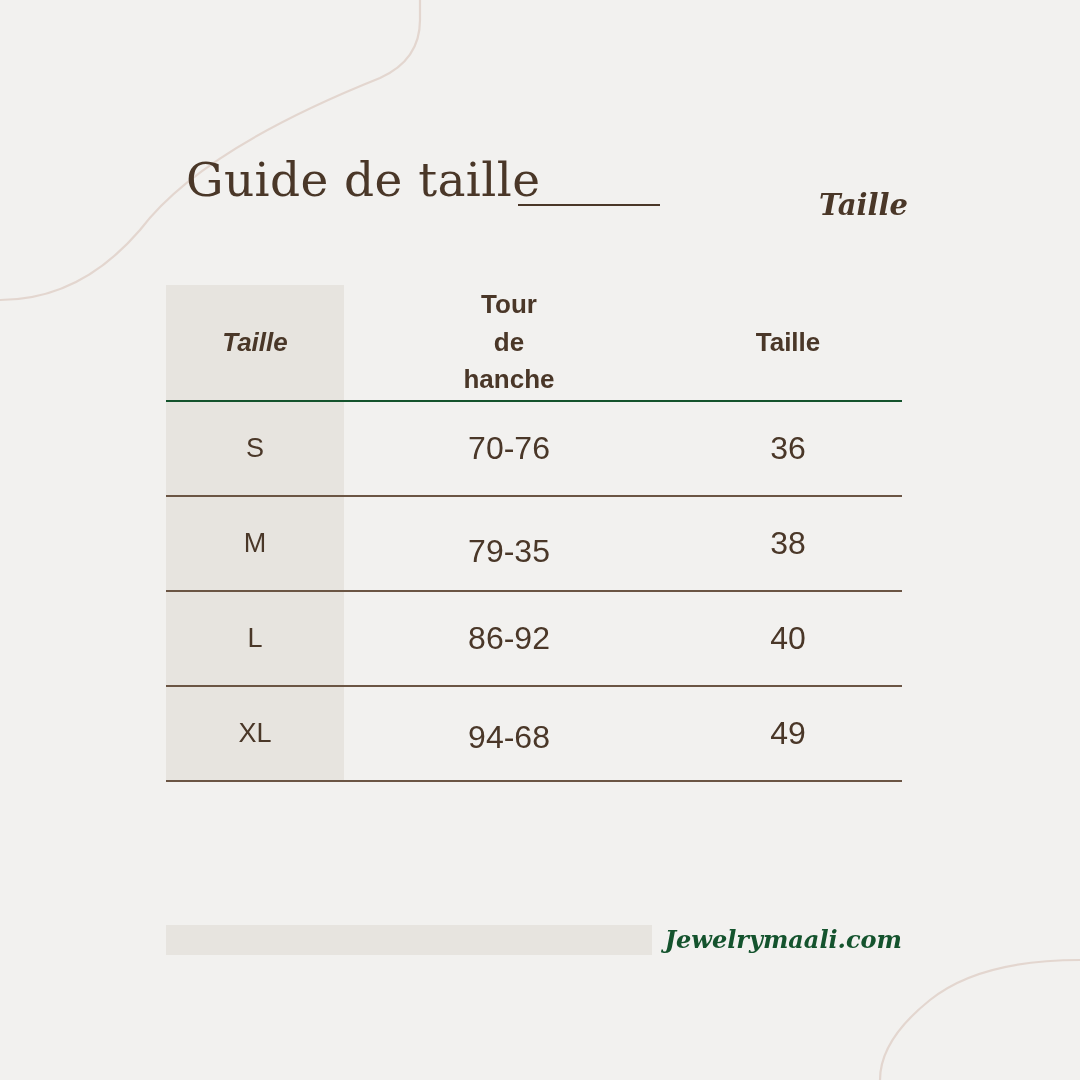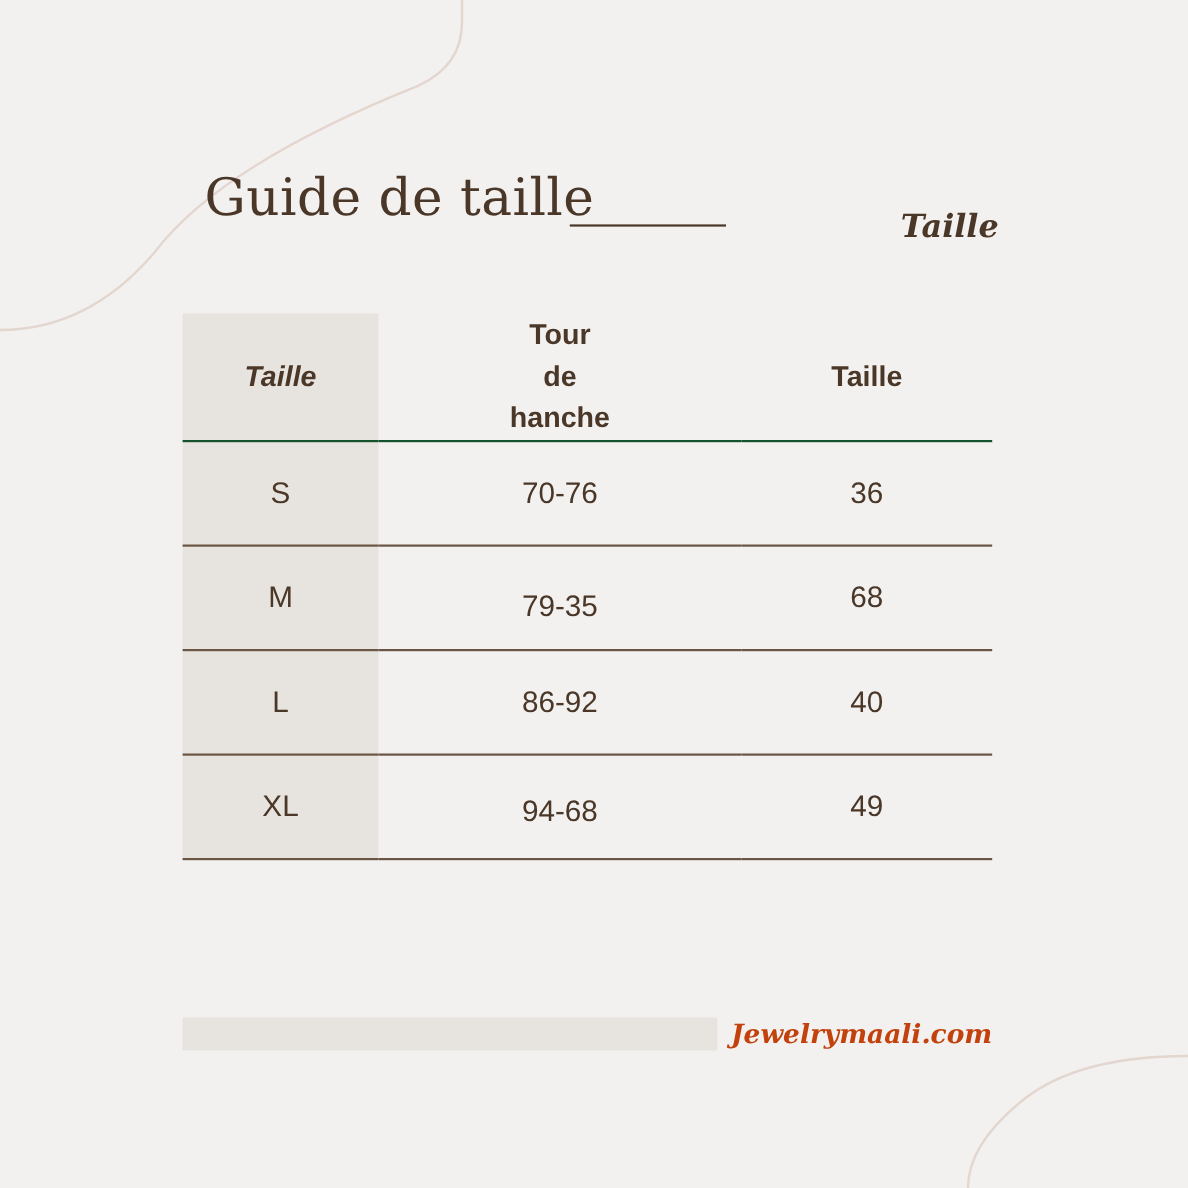--- a/index.html
+++ b/index.html
@@ -118,7 +118,7 @@
     height: 95px;
   }
   .size-table tbody td {
-    font-size: 27px;
+    font-size: 32px;
     font-weight: 400;
     border-bottom: 2px solid #6b5544;
     line-height: 1.2;

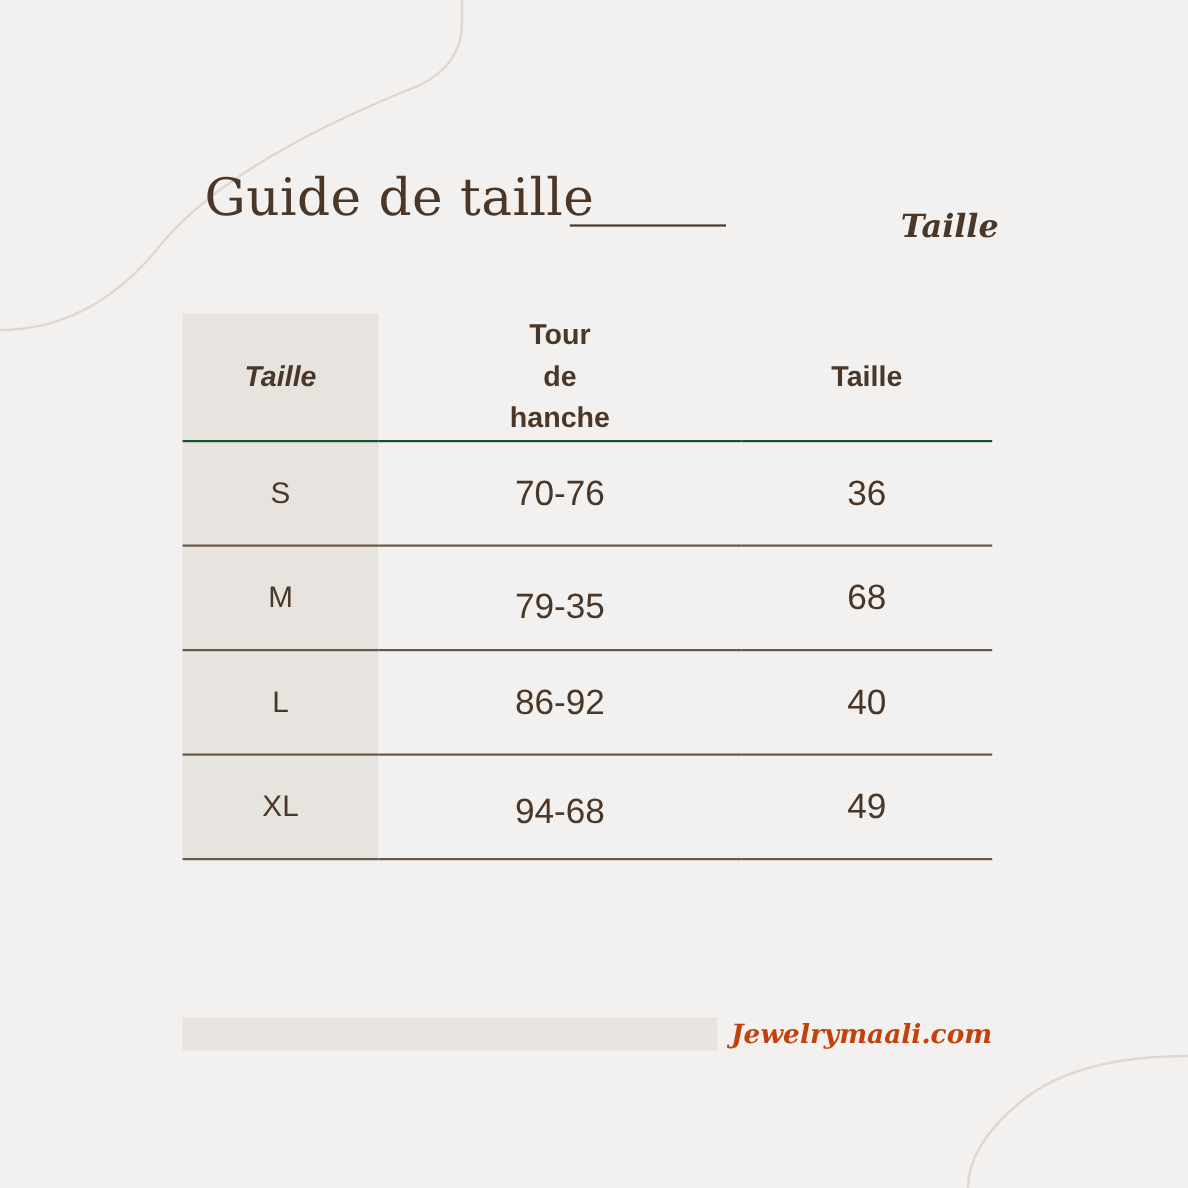--- a/index.html
+++ b/index.html
@@ -204,7 +204,7 @@
         <tr>
           <td class="first">M</td>
           <td class="nudge-down">79-35</td>
-          <td>68</td>
+          <td>38</td>
         </tr>
         <tr>
           <td class="first">L</td>

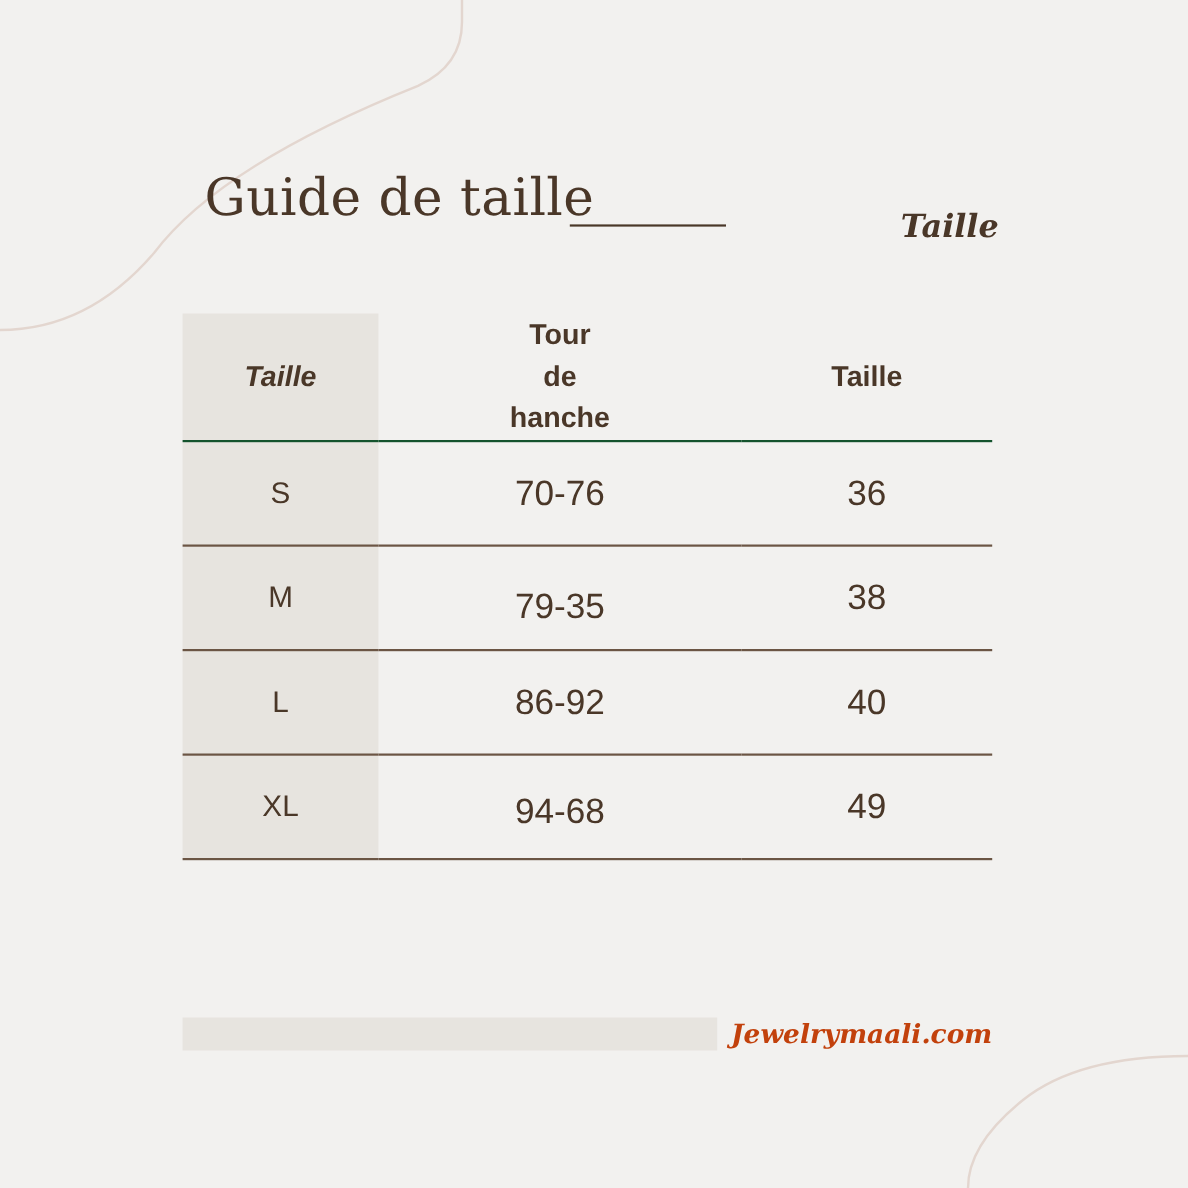--- a/index.html
+++ b/index.html
@@ -161,7 +161,7 @@
     font-style: italic;
     font-weight: 700;
     font-size: 24px;
-    color: #c2410c;
+    color: #14532d;
     white-space: nowrap;
   }
 </style>

